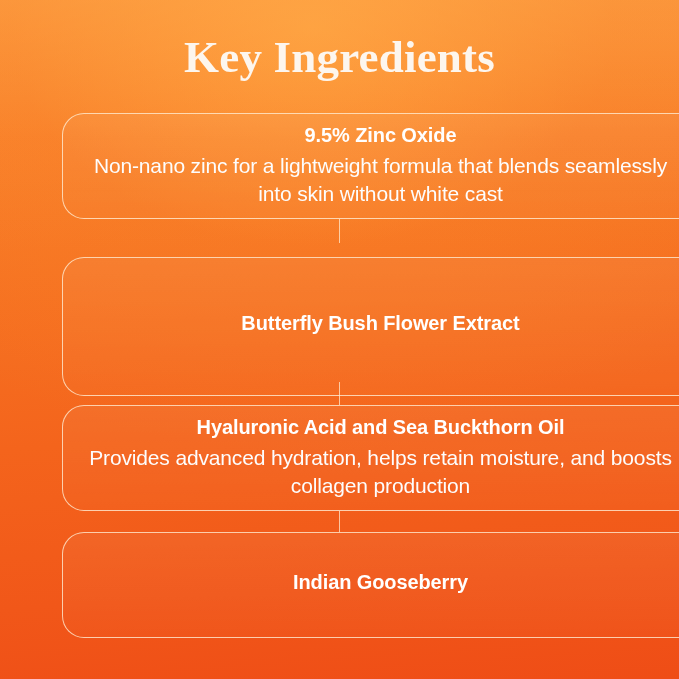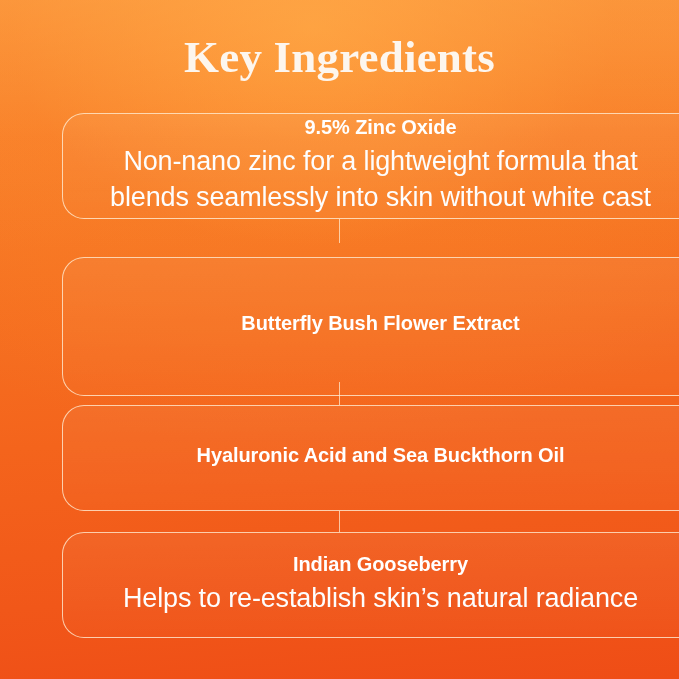--- a/index.html
+++ b/index.html
@@ -93,7 +93,7 @@
   .card-body {
     font-family: "Liberation Sans", sans-serif;
     font-weight: 400;
-    font-size: 27px;
+    font-size: 21px;
     color: #fdfdfd;
     line-height: 1.33;
     margin: 0;

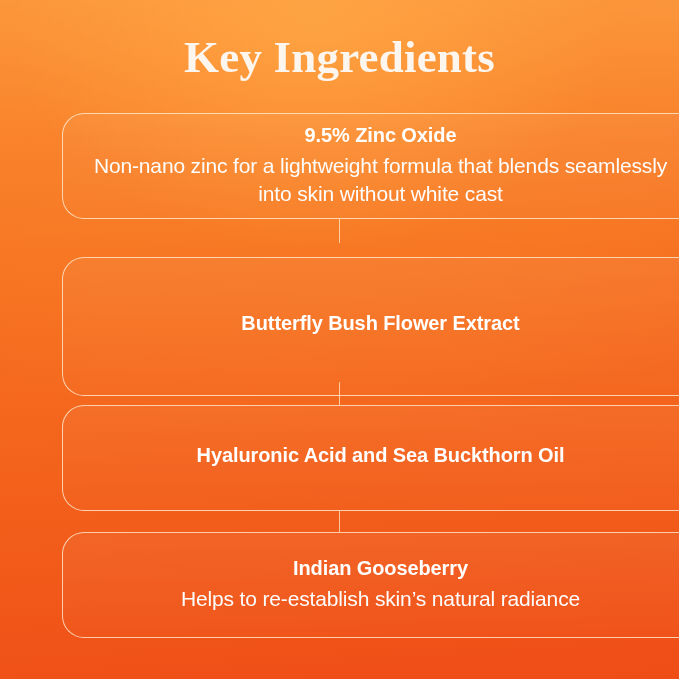--- a/index.html
+++ b/index.html
@@ -135,6 +135,7 @@
 
   <div class="card" id="card-3">
     <p class="card-heading">Hyaluronic Acid and Sea Buckthorn Oil</p>
+    <p class="card-body">Provides advanced hydration, helps retain moisture, and boosts collagen production</p>
   </div>
 
   <div class="connector" id="connector-3"></div>

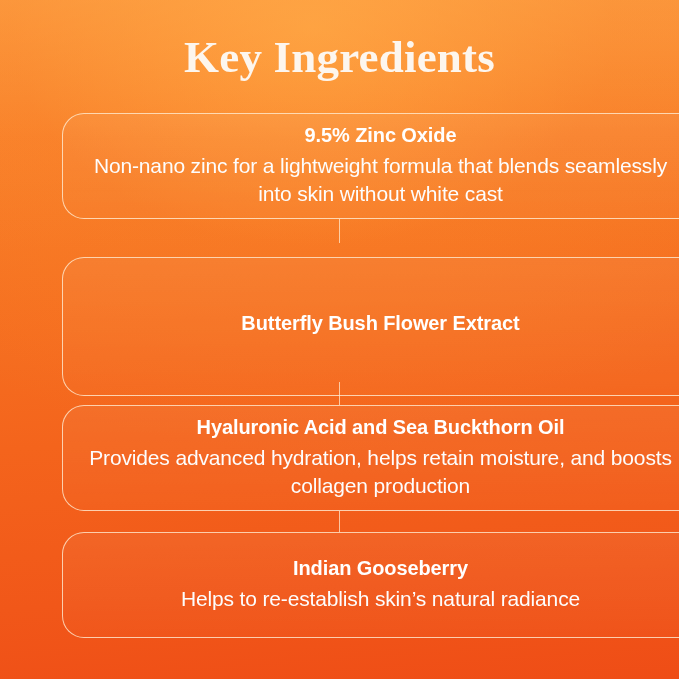--- a/index.html
+++ b/index.html
@@ -142,7 +142,6 @@
 
   <div class="card" id="card-4">
     <p class="card-heading">Indian Gooseberry</p>
-    <p class="card-body">Helps to re-establish skin’s natural radiance</p>
   </div>
 
 </div>

